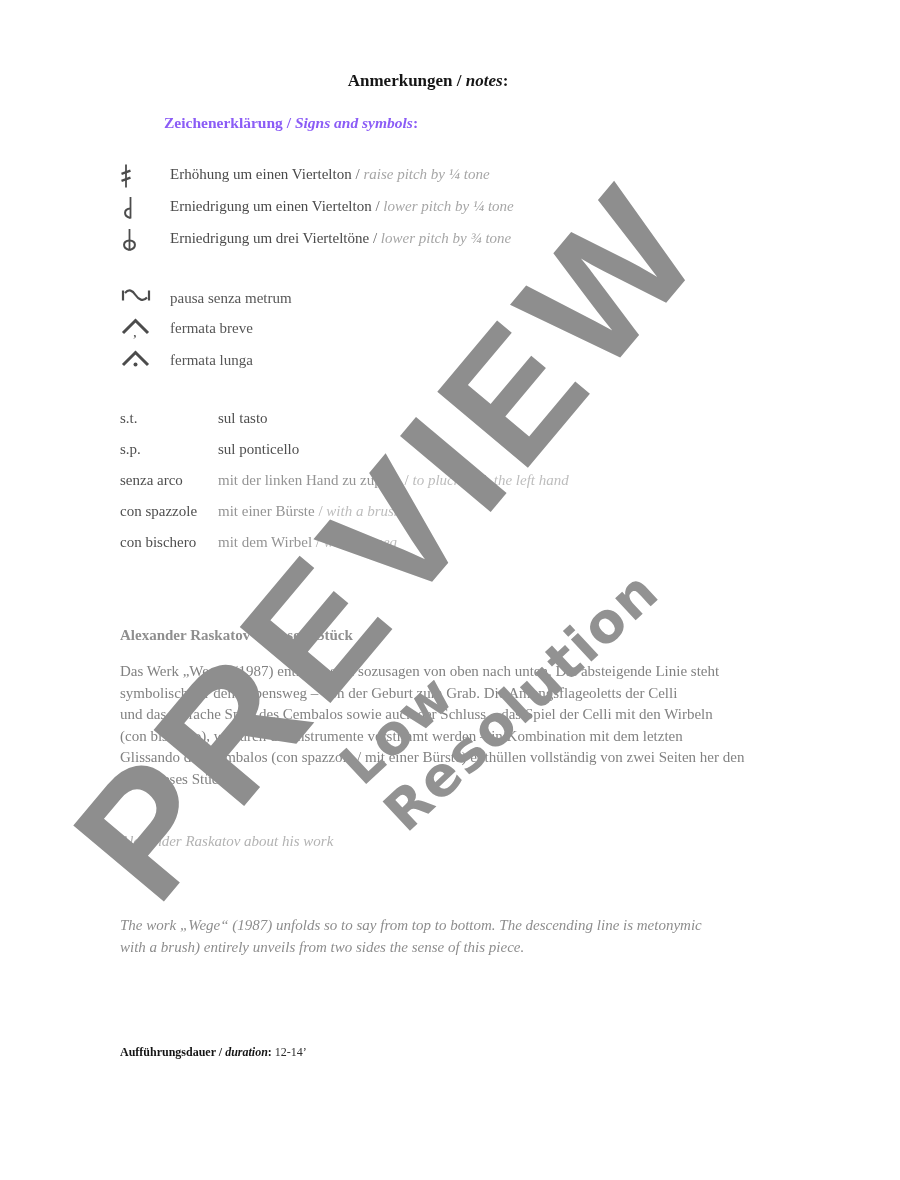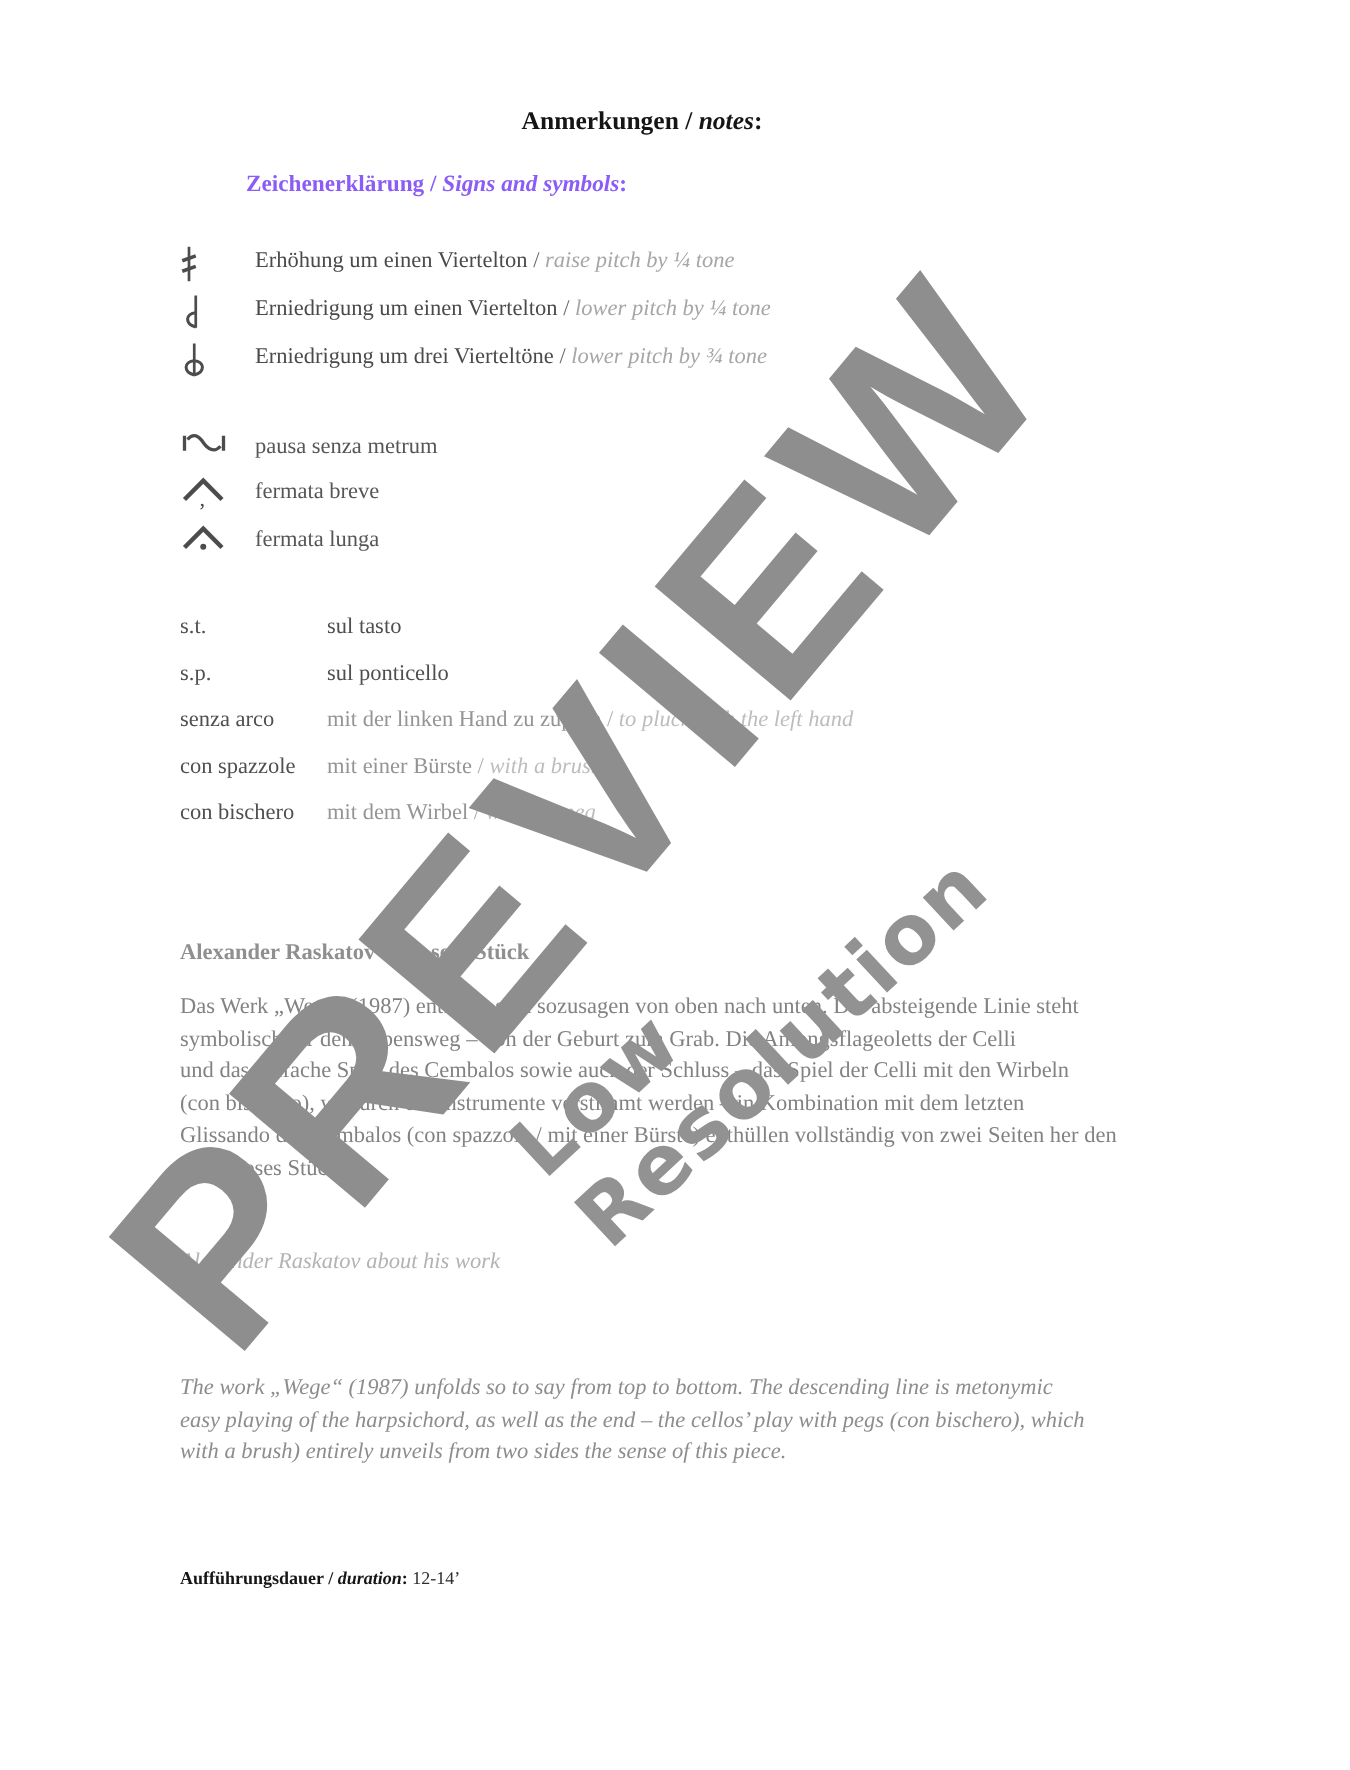--- a/index.html
+++ b/index.html
@@ -183,7 +183,6 @@
   <div class="abs en-heading">Alexander Raskatov about his work</div>
   <div class="abs para en-para">
     <div>The work „Wege“ (1987) unfolds so to say from top to bottom. The descending line is metonymic</div>
-    <div>easy playing of the harpsichord, as well as the end – the cellos’ play with pegs (con bischero), which</div>
     <div>with a brush) entirely unveils from two sides the sense of this piece.</div>
   </div>
 

